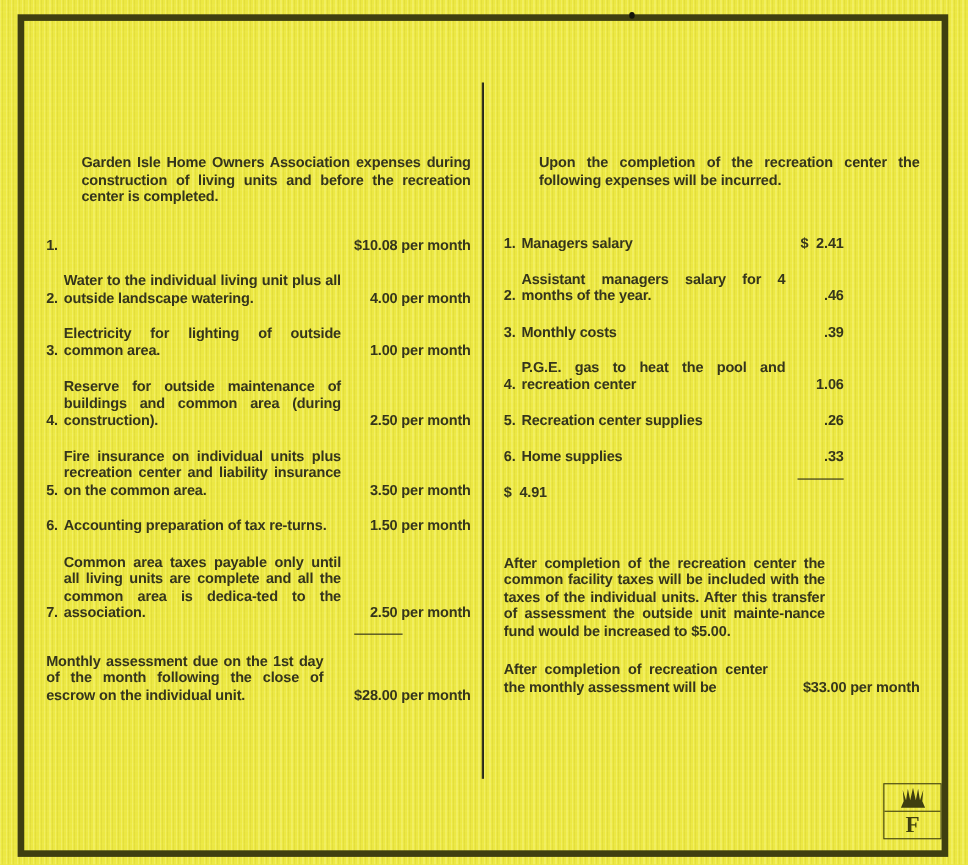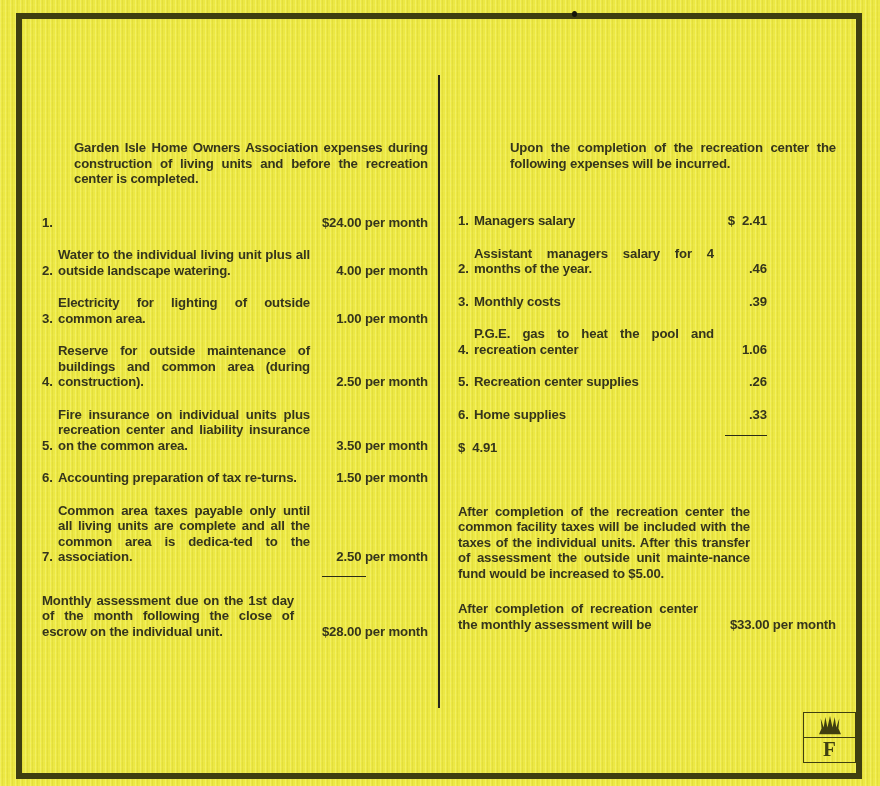--- a/index.html
+++ b/index.html
@@ -42,7 +42,7 @@
   .col-right{left:458px;width:378px;}
   .heading{text-align:justify;padding-left:32px;}
   .col-left .heading{margin-bottom:28px;}
-  .col-right .heading{margin-bottom:42px;margin-left:20px;}
+  .col-right .heading{margin-bottom:42px;}
   .item{display:flex;align-items:flex-end;margin-bottom:17px;}
   .num{width:16px;flex:none;}
   .desc{flex:none;text-align:justify;}

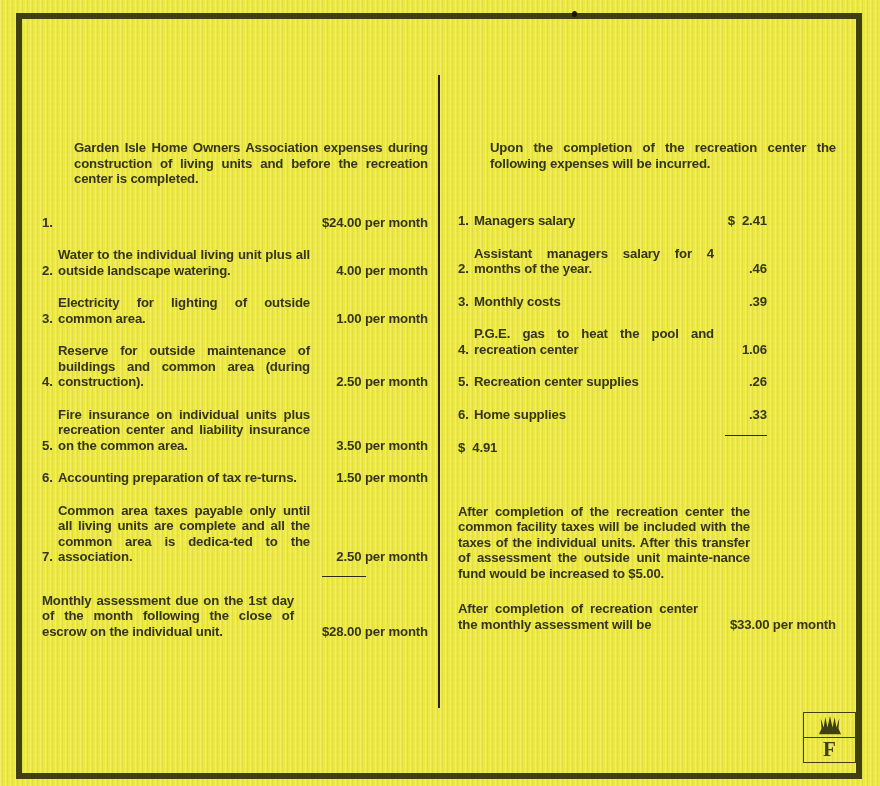--- a/index.html
+++ b/index.html
@@ -90,7 +90,7 @@
     <div>
         <div class="item">
           <span class="num">1.</span>
-          <span class="val">$24.00 per month</span>
+          <span class="val">$10.08 per month</span>
         </div>
         <div class="item">
           <span class="num">2.</span>

